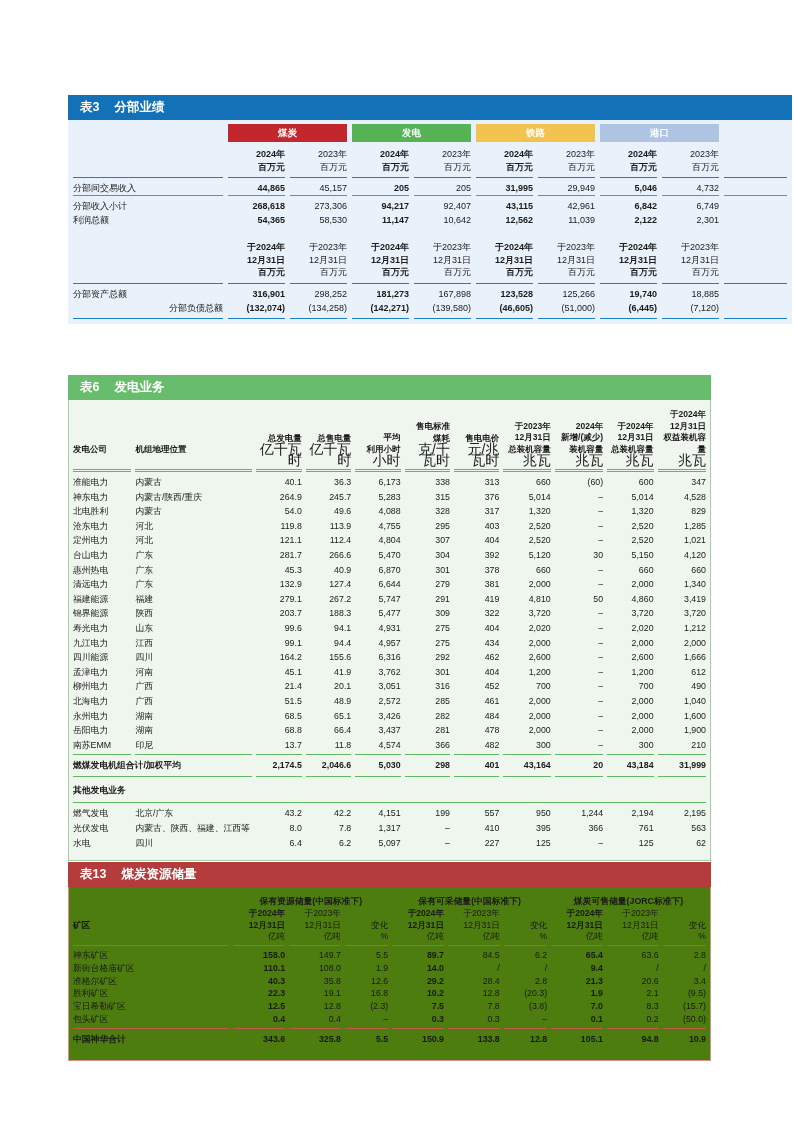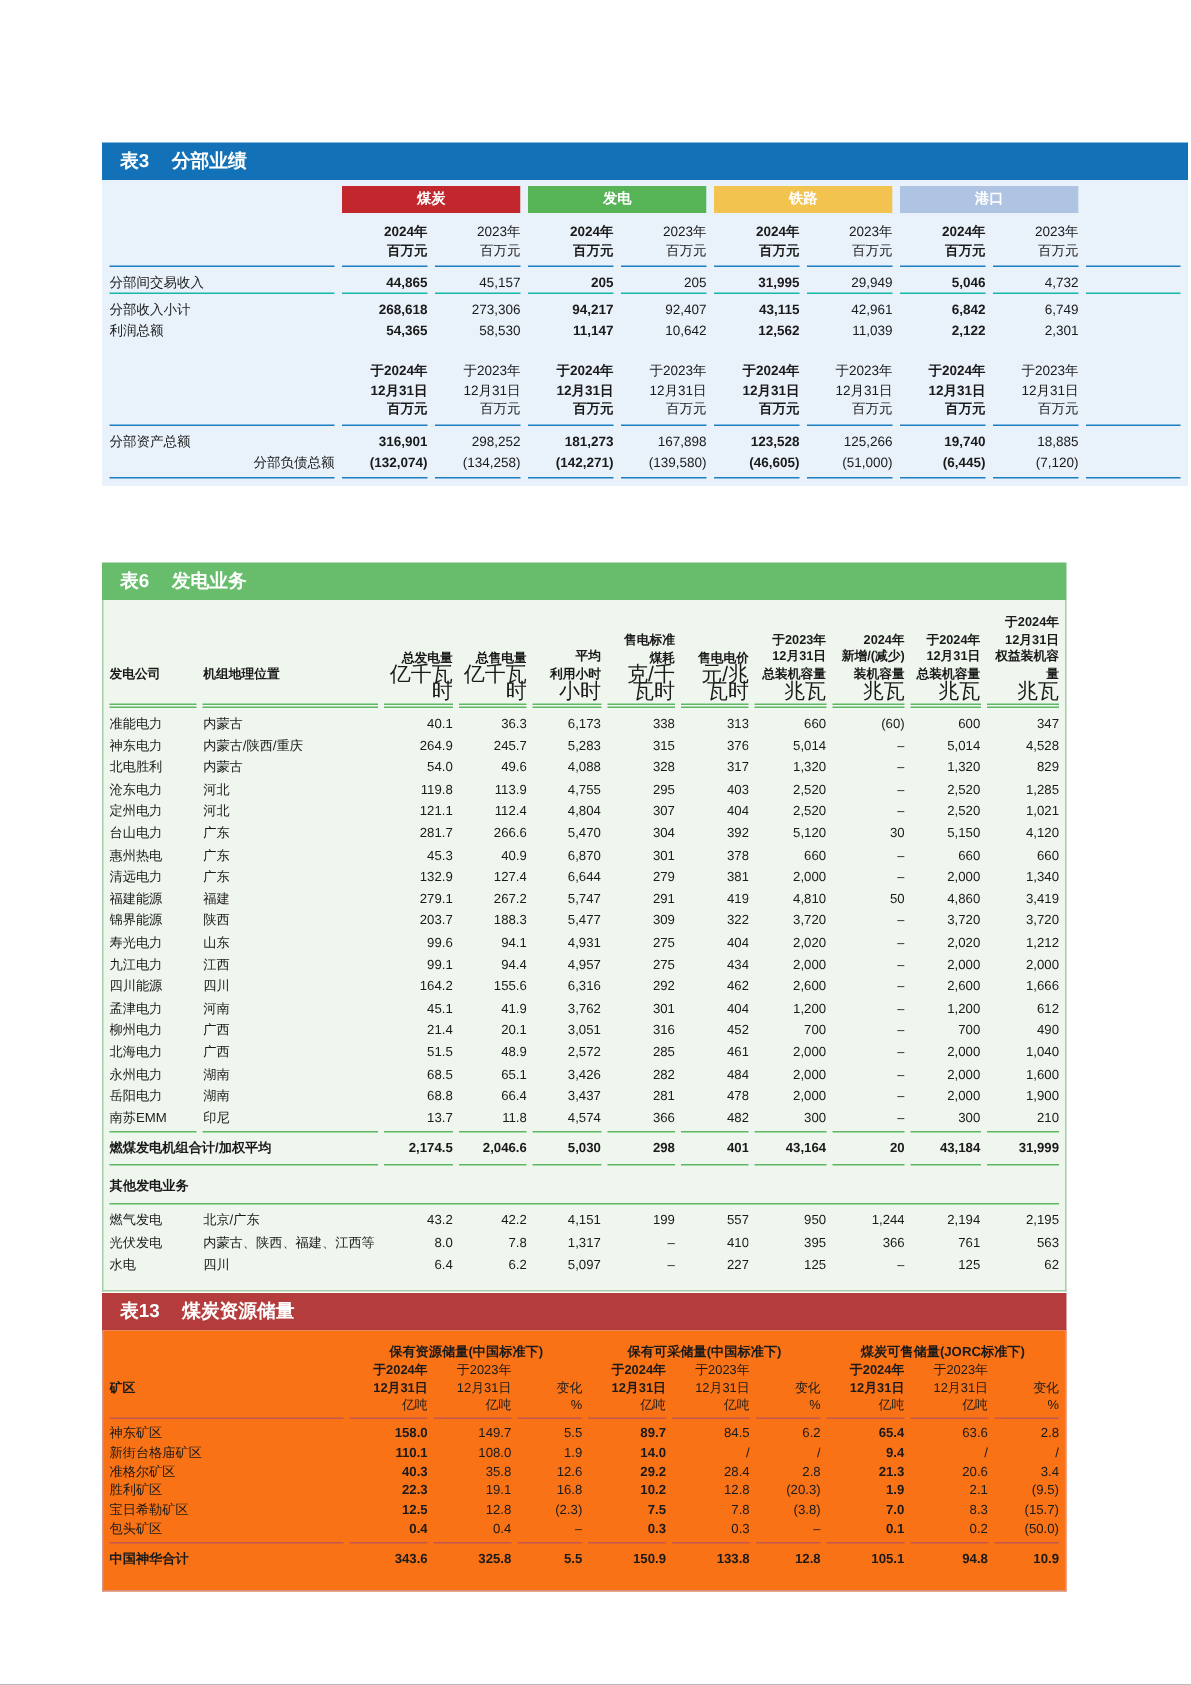--- a/index.html
+++ b/index.html
@@ -623,7 +623,7 @@
     <header class="bar" style="background: rgb(180, 60, 60);">
       <span class="t-prefix">表13</span><span>煤炭资源储量</span>
     </header>
-    <div class="area" style="background: #f97316;">
+    <div class="area" style="background: #4d7c0f;">
       <table id="t13">
         <colgroup>
           <col style="width:148px">

